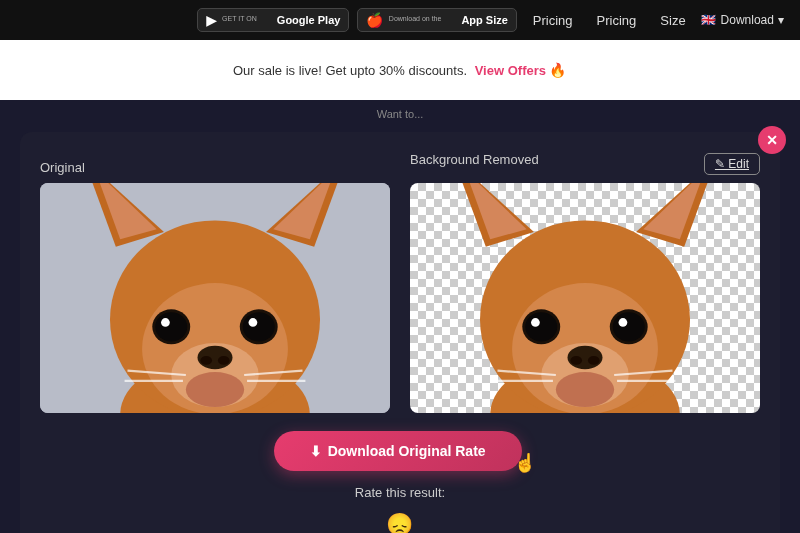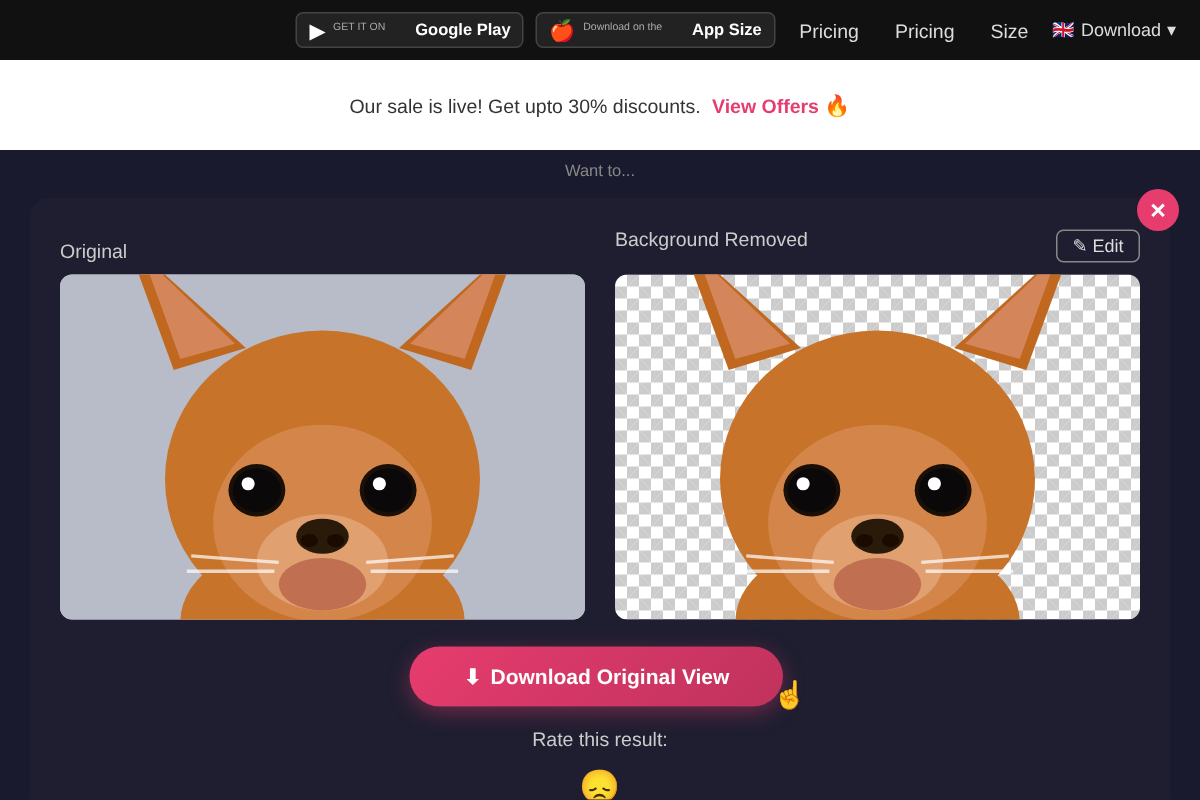--- a/index.html
+++ b/index.html
@@ -170,6 +170,7 @@
       display: flex;
       align-items: center;
       gap: 4px;
+      text-decoration: underline;
     }
 
     

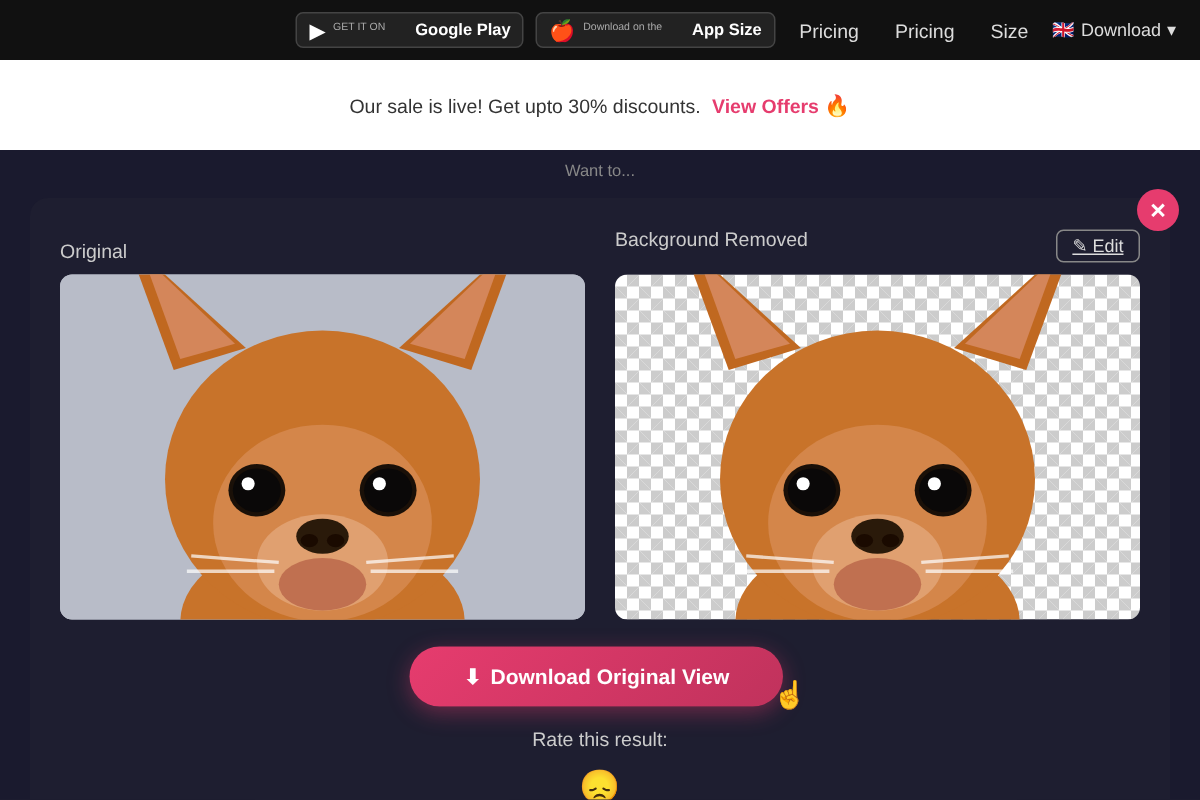--- a/index.html
+++ b/index.html
@@ -403,7 +403,7 @@
   <div class="action-row">
     <button class="download-btn">
       <span>⬇</span>
-      <span>Download Original View</span>
+      <span>Download Original Rate</span>
     </button>
     
     <span style="position:relative; display:inline-block;">

